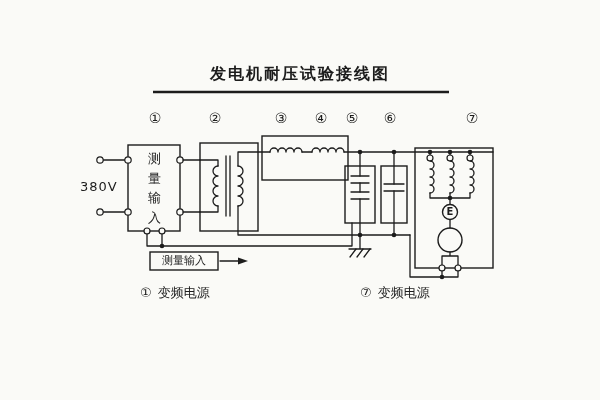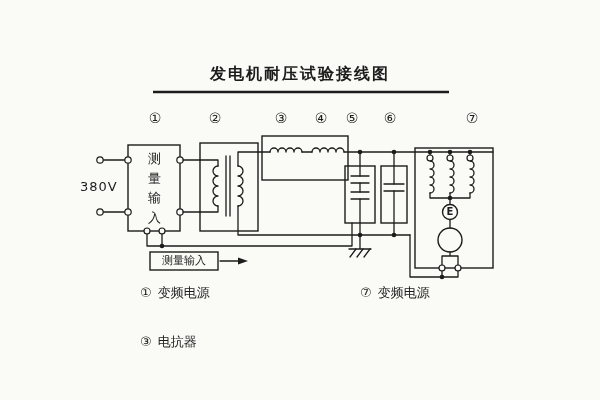--- a/index.html
+++ b/index.html
@@ -162,9 +162,6 @@
   <div class="legend-item" style="left:140px;top:284px">
     <span class="lnum">①</span><span>变频电源</span>
   </div>
-  <div class="legend-item" style="left:140px;top:333px">
-    <span class="lnum">③</span><span>电抗器</span>
-  </div>
   <div class="legend-item" style="left:360px;top:284px">
     <span class="lnum">⑦</span><span>变频电源</span>
   </div>

